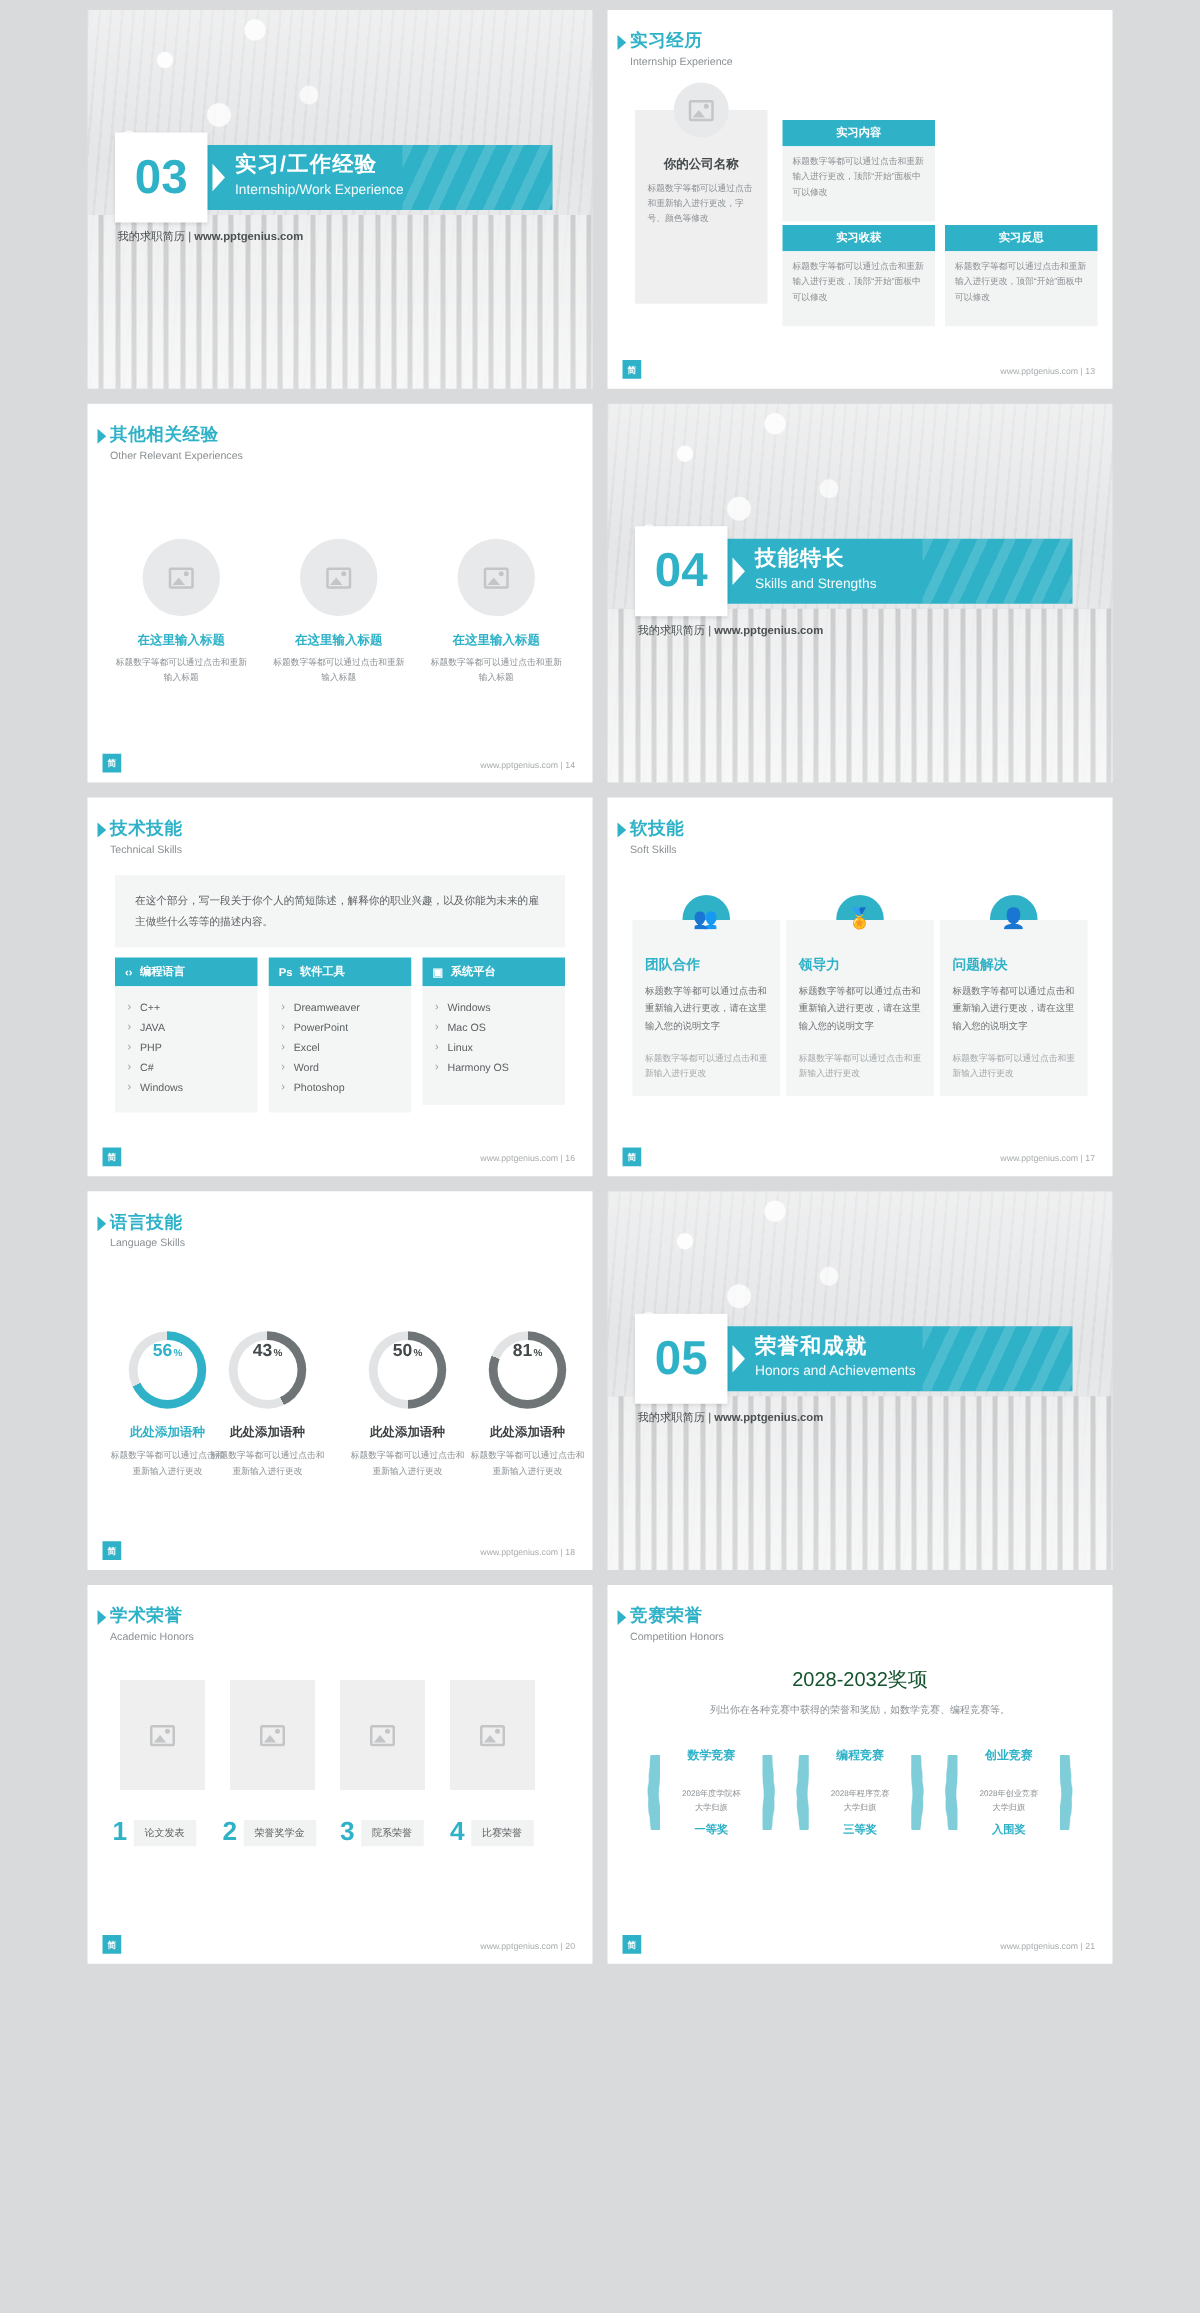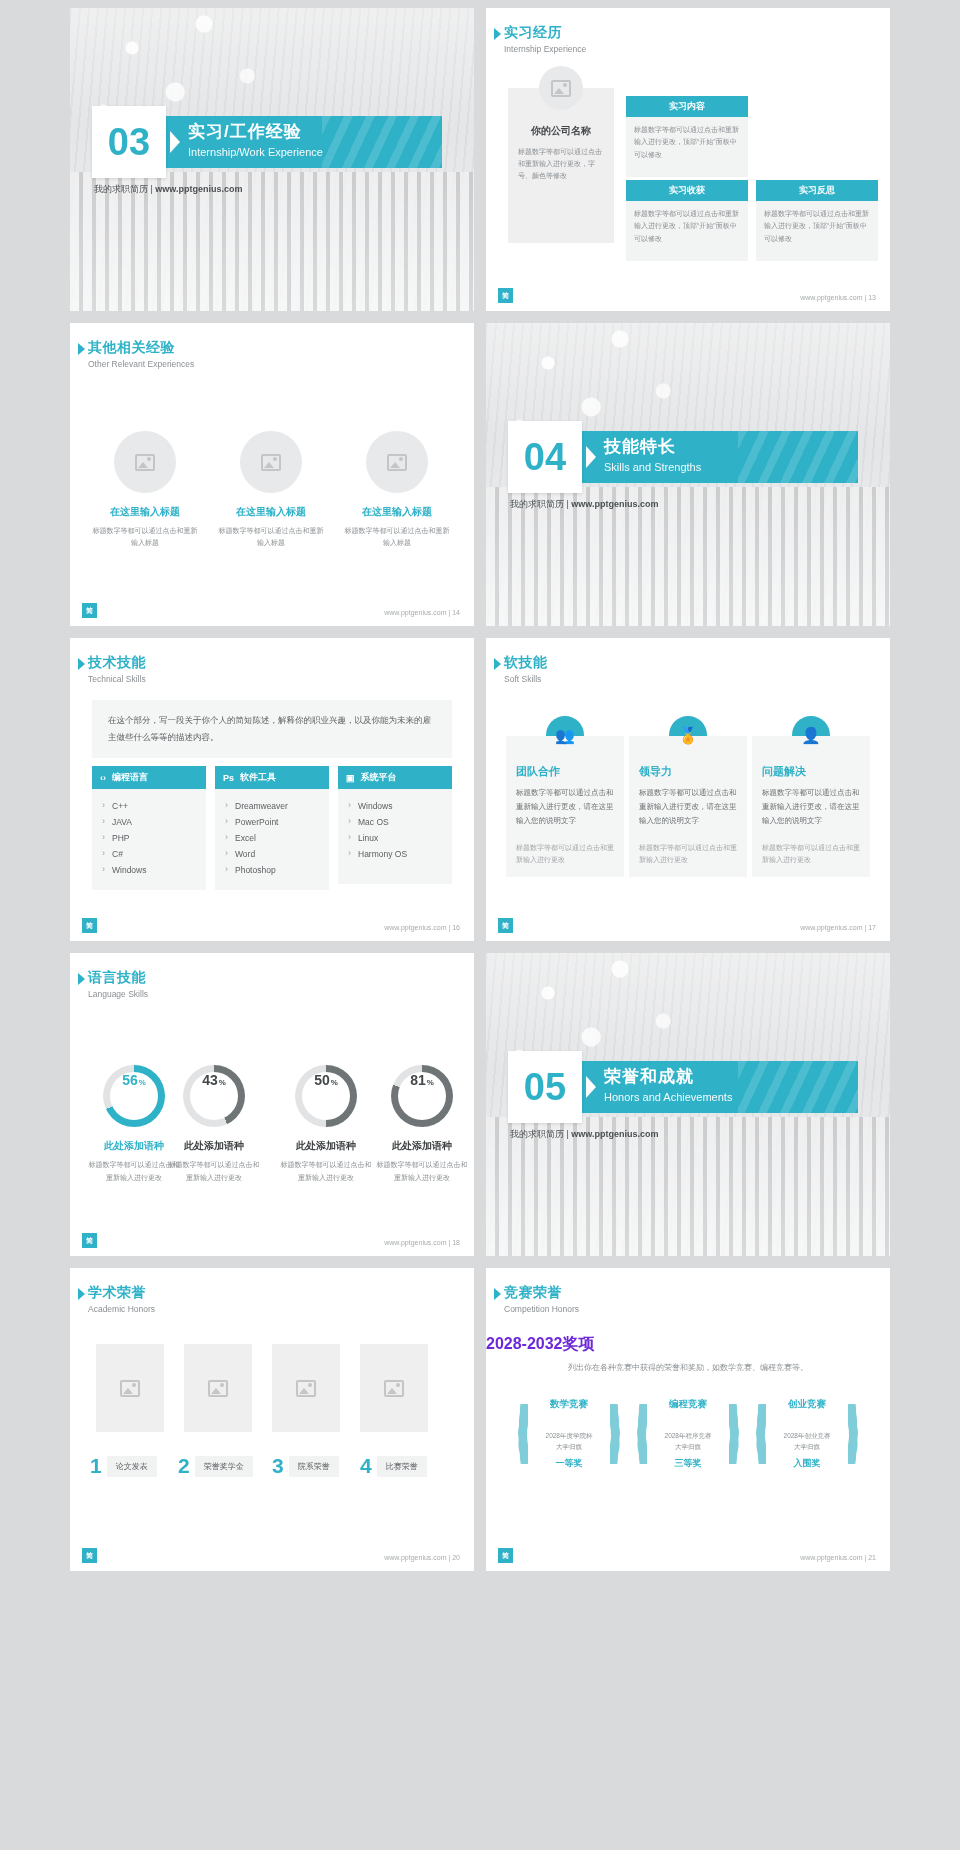--- a/index.html
+++ b/index.html
@@ -262,8 +262,8 @@
   }
 
   
-  .s21-title { position: absolute; top: 66px; left: 0; right: 0; 
-    font-size: 16px; font-weight: bold; color: #6d28d9; }
+  .s21-title { position: absolute; top: 66px; left: 0; right: 0; text-align: center;
+    font-size: 16px; font-weight: normal; color: #14532d; }
   .s21-sub { position: absolute; top: 94px; left: 0; right: 0; text-align: center;
     font-size: 8px; color: #8b9093; }
   .s21-item { position: absolute; top: 130px; width: 110px; text-align: center; }

